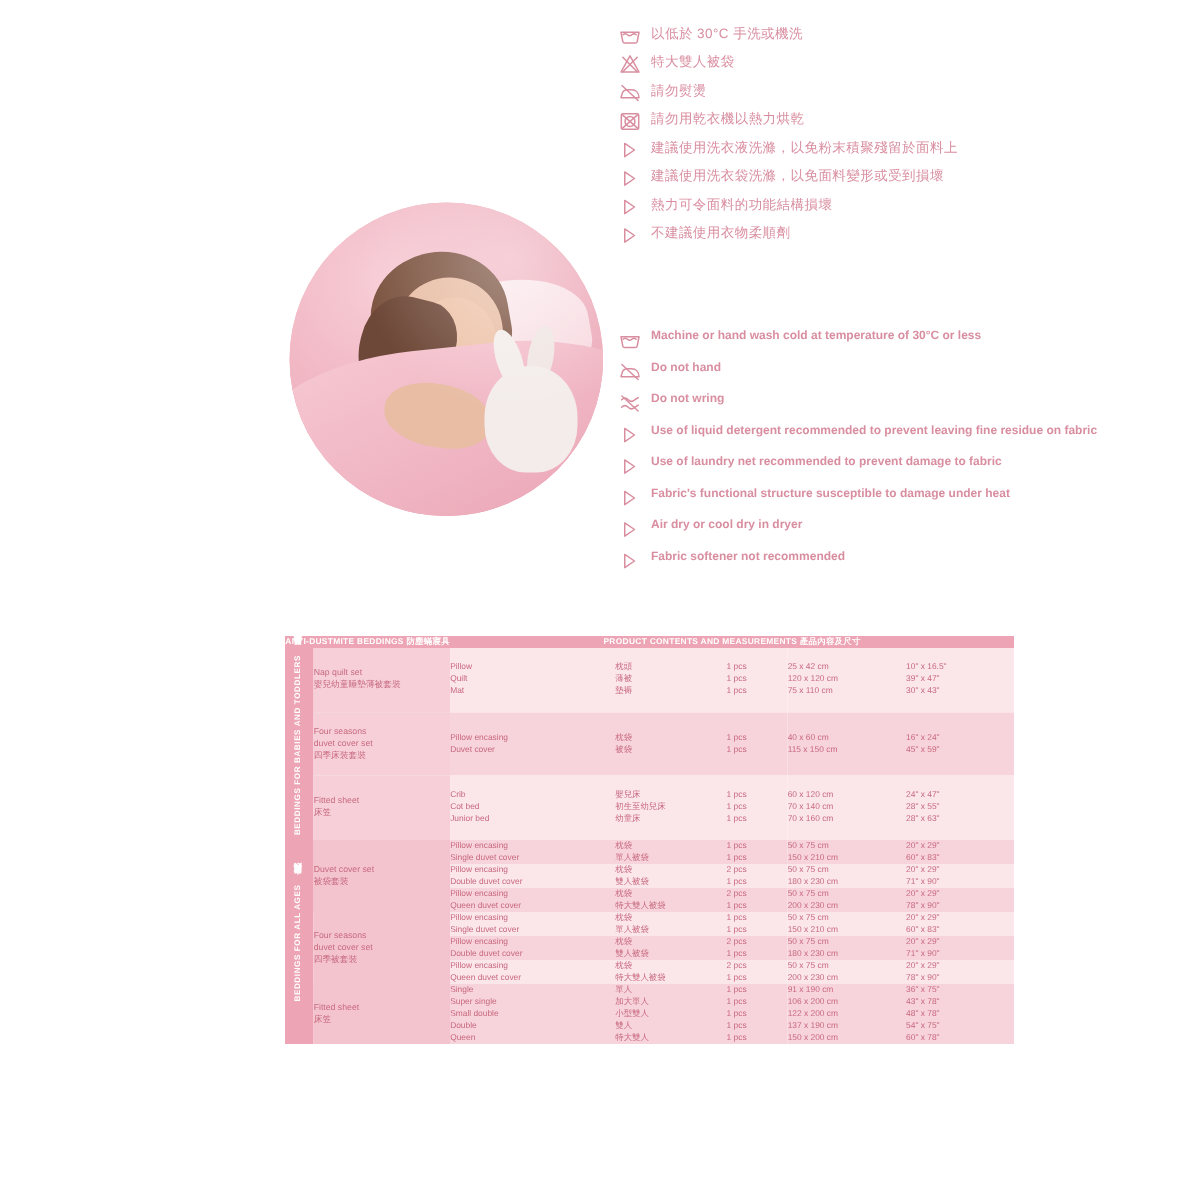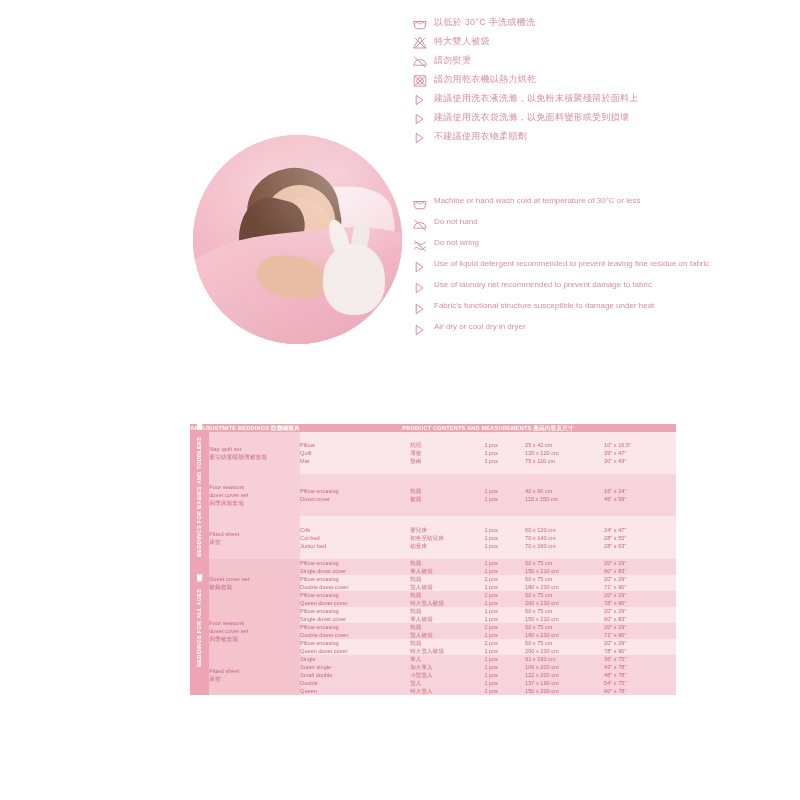--- a/index.html
+++ b/index.html
@@ -154,6 +154,12 @@
           <path stroke="#d98ea0" fill="none" stroke-width="1" stroke-linecap="round" stroke-linejoin="round" d="M4.5 3.6 11 8l-6.5 4.4z"></path>
         </svg></div>
       <div class="care-text">建議使用洗衣袋洗滌，以免面料變形或受到損壞</div>
+    </div>
+    <div class="care-row">
+      <div class="care-icon"><svg width="16" height="16" viewBox="0 0 16 16">
+          <path stroke="#d98ea0" fill="none" stroke-width="1" stroke-linecap="round" stroke-linejoin="round" d="M4.5 3.6 11 8l-6.5 4.4z"></path>
+        </svg></div>
+      <div class="care-text">熱力可令面料的功能結構損壞</div>
     </div>
     <div class="care-row">
       <div class="care-icon"><svg width="16" height="16" viewBox="0 0 16 16">

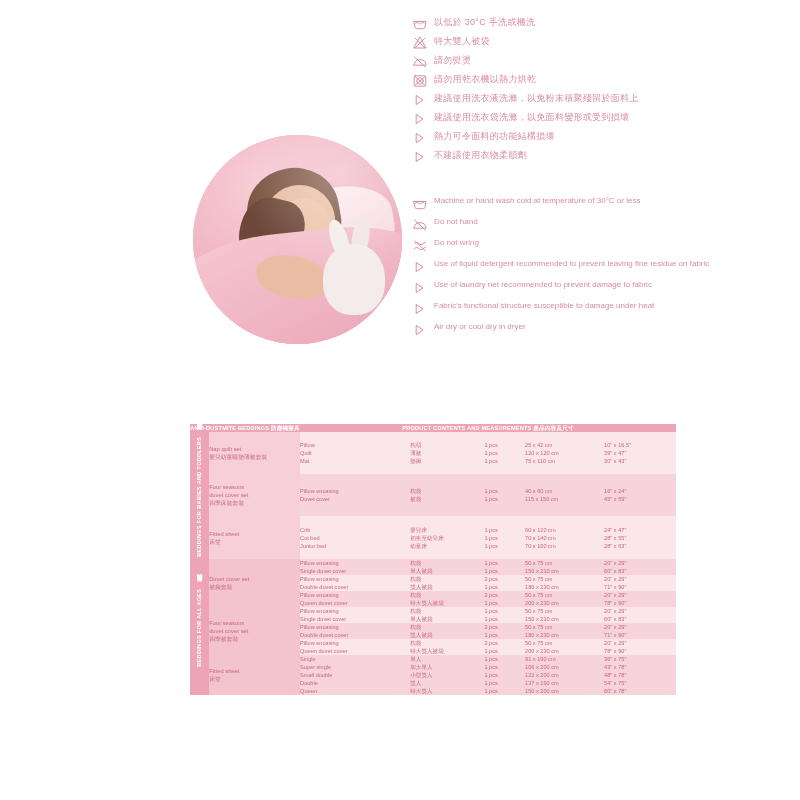--- a/index.html
+++ b/index.html
@@ -22,7 +22,7 @@
   .zh .care-text{font-size:9px;line-height:12px;letter-spacing:.3px;}
   .zh .care-row{margin-bottom:3px;}
 
-  .en{ left:412px; top:196px; width:380px;}
+  .en{ left:412px; top:219px; width:380px;font-weight:bold;}
   .en .care-text{font-size:8px;line-height:10.5px;}
   .en .care-row{margin-bottom:5px;}
 

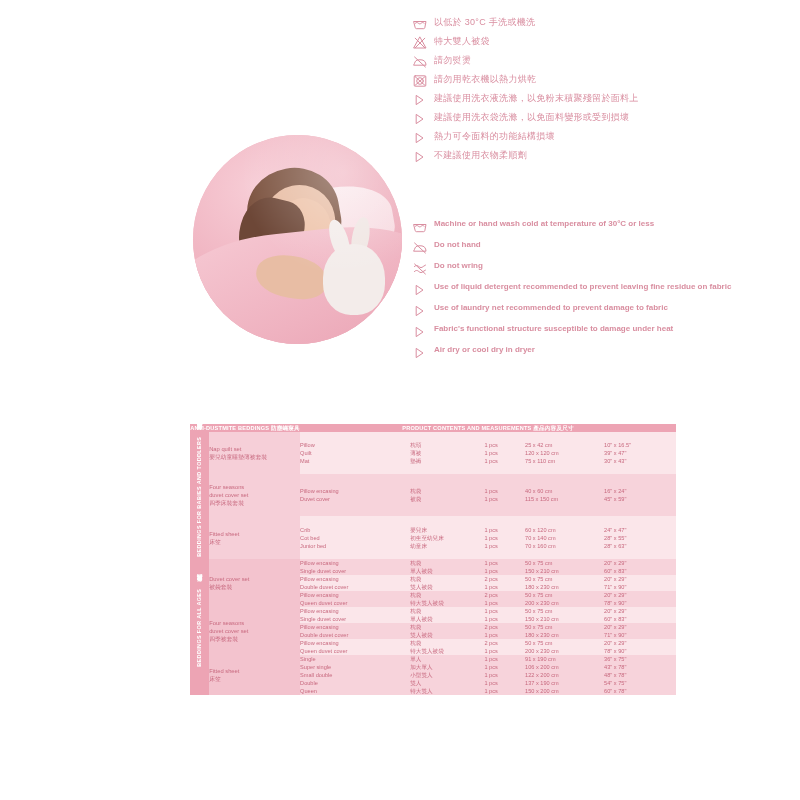--- a/index.html
+++ b/index.html
@@ -230,6 +230,12 @@
           <path stroke="#d98ea0" fill="none" stroke-width="1" stroke-linecap="round" stroke-linejoin="round" d="M4.5 3.6 11 8l-6.5 4.4z"></path>
         </svg></div>
       <div class="care-text">Air dry or cool dry in dryer</div>
+    </div>
+    <div class="care-row">
+      <div class="care-icon"><svg width="16" height="16" viewBox="0 0 16 16">
+          <path stroke="#d98ea0" fill="none" stroke-width="1" stroke-linecap="round" stroke-linejoin="round" d="M4.5 3.6 11 8l-6.5 4.4z"></path>
+        </svg></div>
+      <div class="care-text">Fabric softener not recommended</div>
     </div>
   </div>
 

